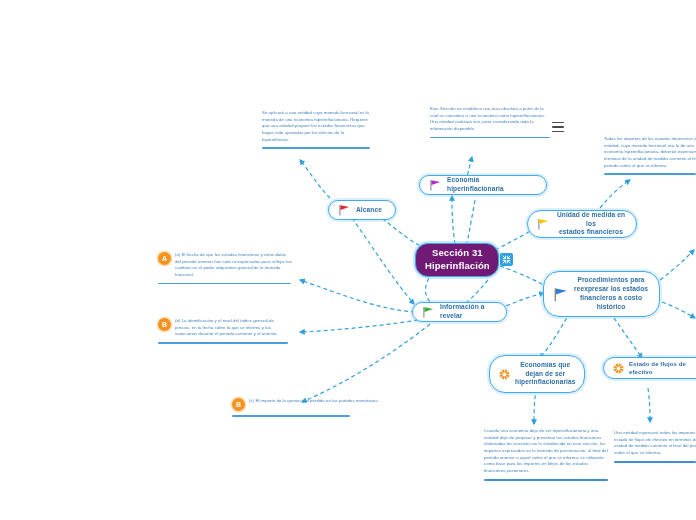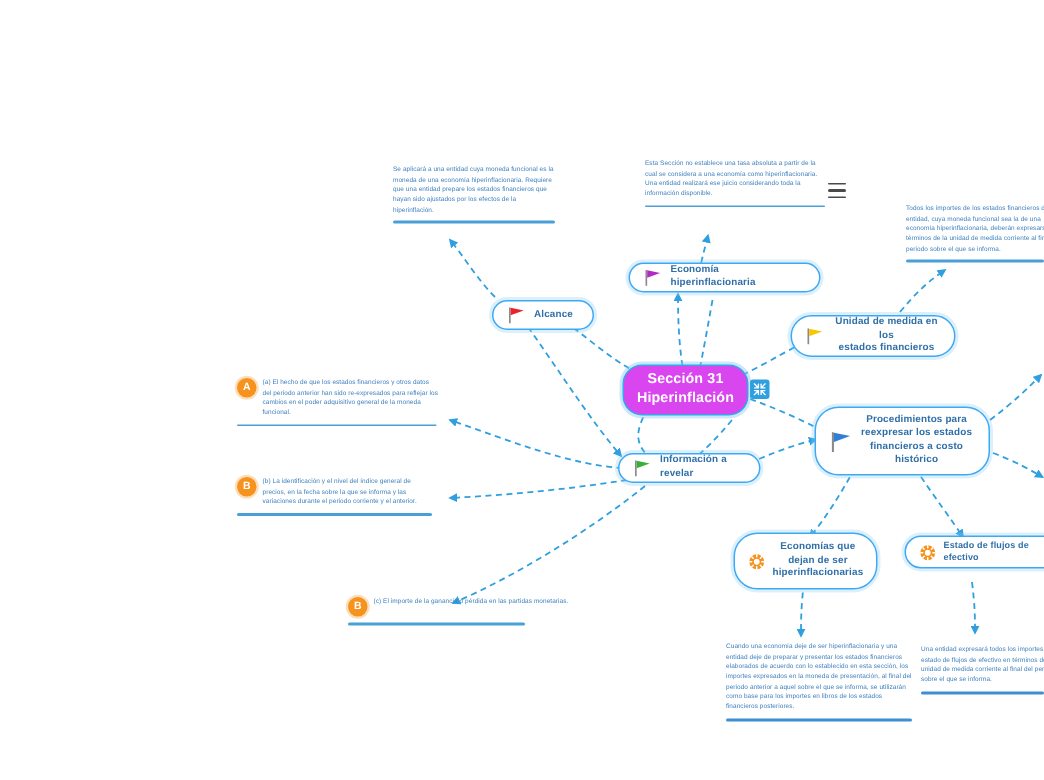--- a/index.html
+++ b/index.html
@@ -51,11 +51,10 @@
     letter-spacing: .1px;
   }
   .node.center {
-    background: #d946ef;
+    background: #701a75;
     border-color: #31a8e8;
     border-radius: 13px;
     box-shadow: 0 0 0 2px rgba(140,205,245,0.45);
-    justify-content: center;
   }
   .node.center .label {
     color: #ffffff;

